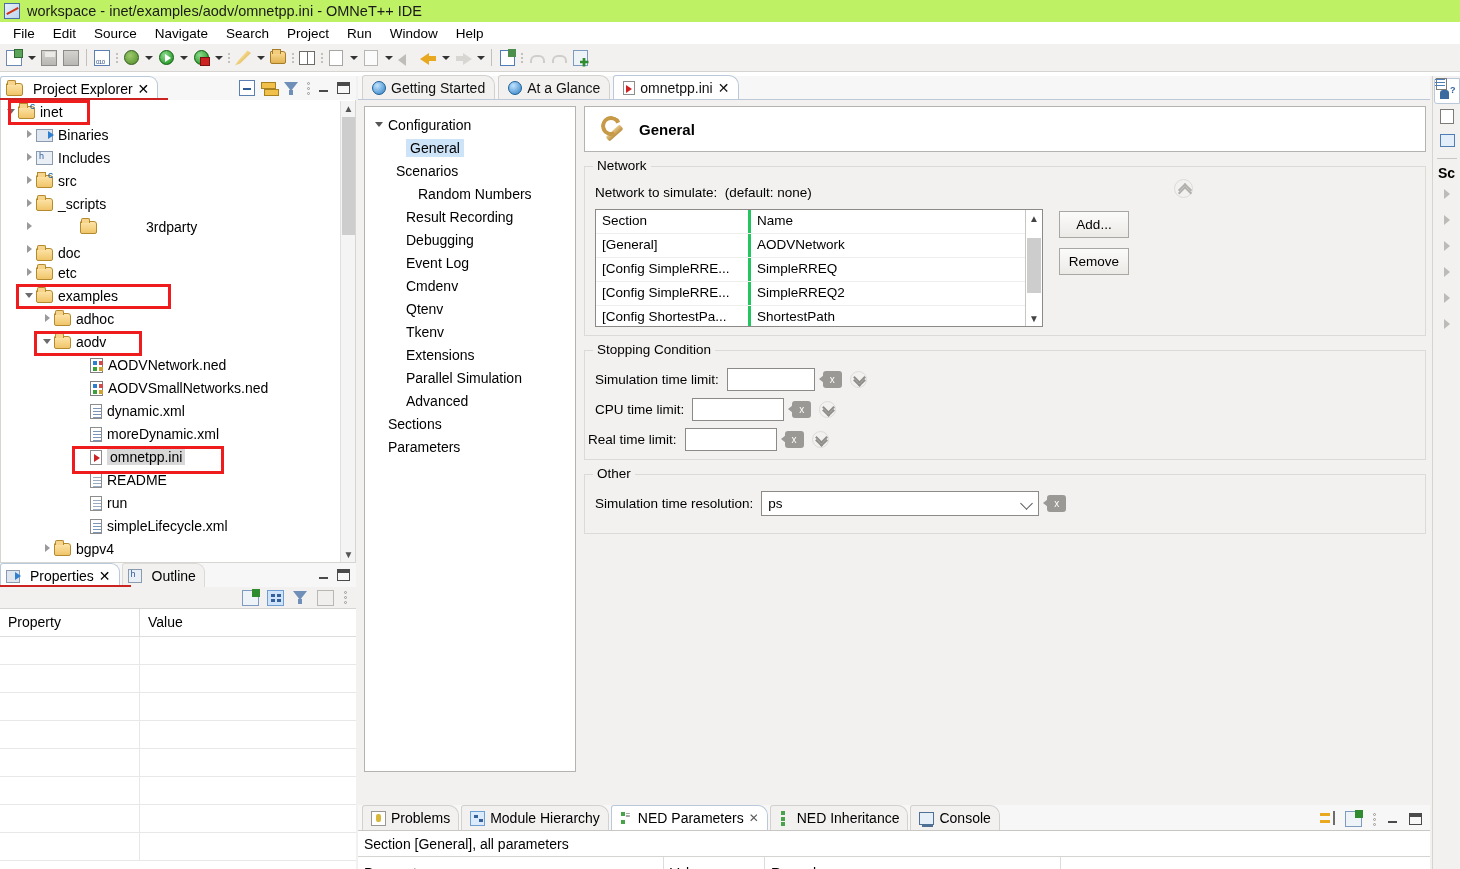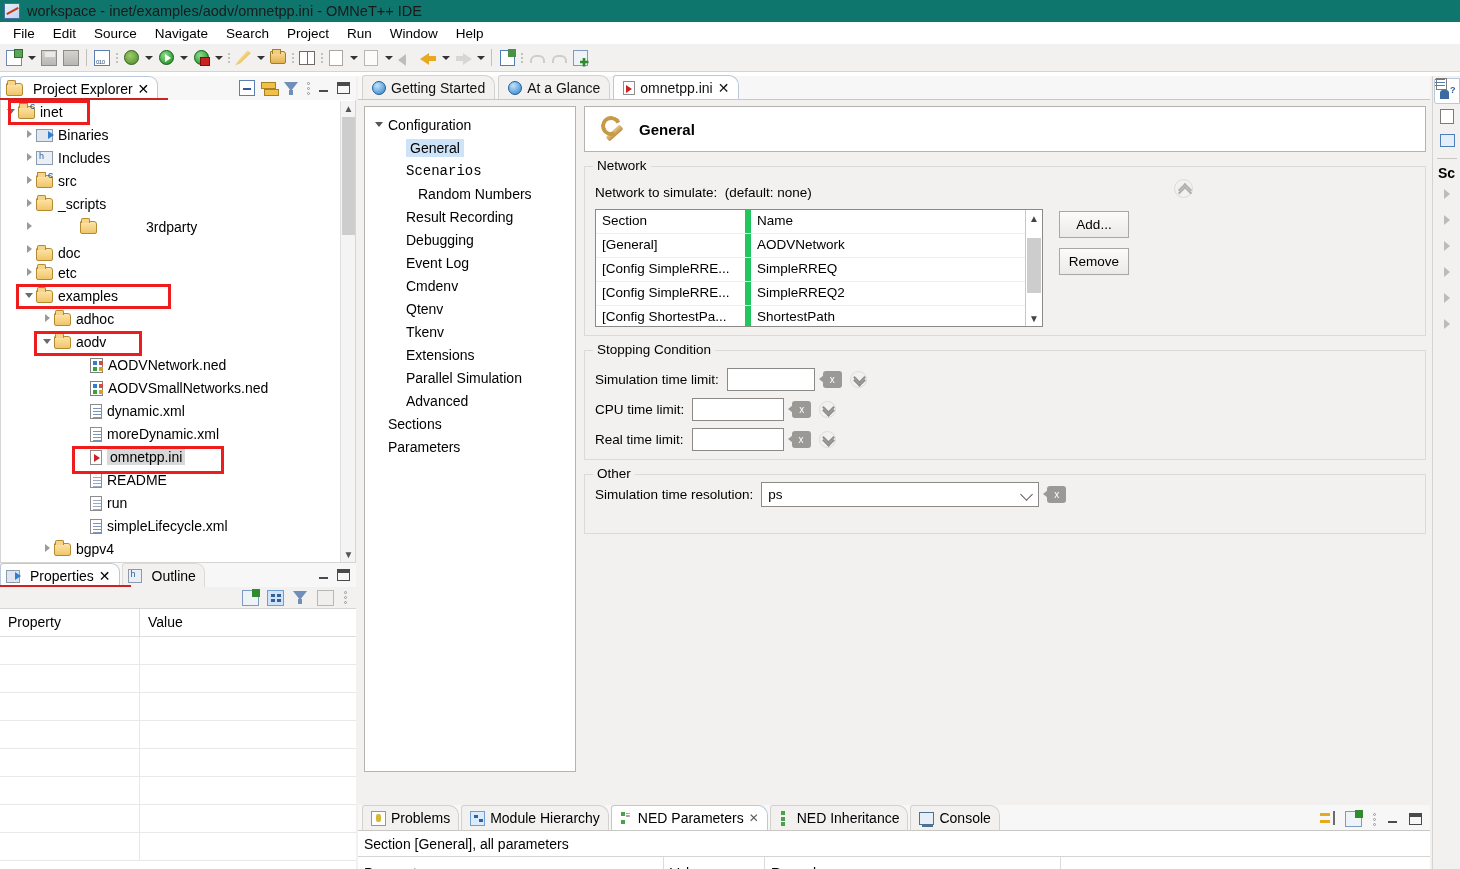--- a/index.html
+++ b/index.html
@@ -17,7 +17,7 @@
   
   .titlebar {
     height: 22px; display: flex; align-items: center;
-    padding-left: 4px; background: #0f766e;
+    padding-left: 4px; background: #bef264;
     font-size: 14.5px; color: #1a1a1a;
   }
   .titlebar .tb-icon {

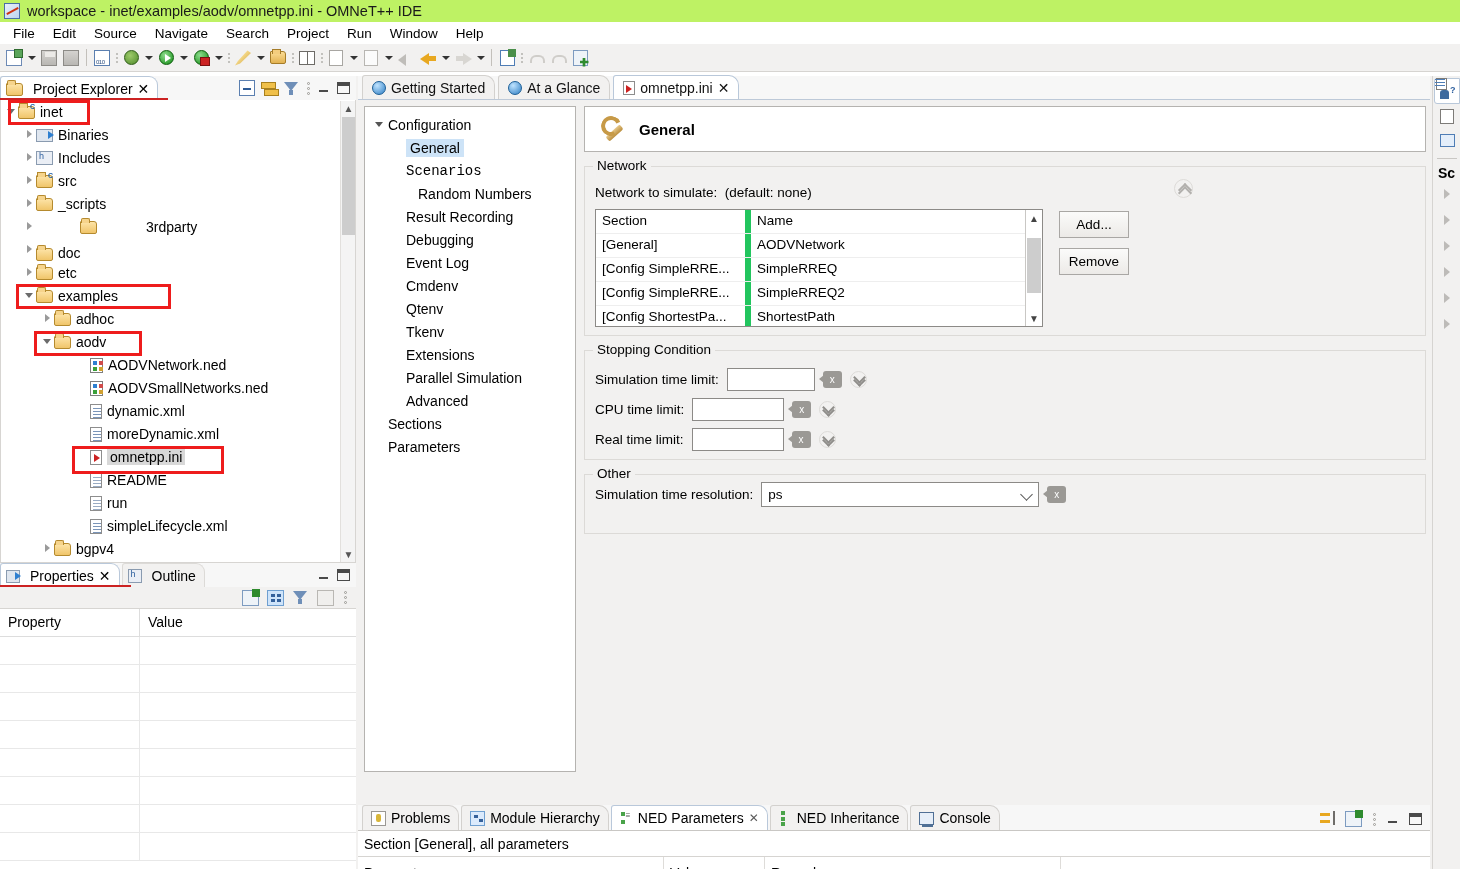--- a/index.html
+++ b/index.html
@@ -666,7 +666,7 @@
               <span class="cw"></span>
               <span class="cfg-sel">General</span>
             </div>
-            <div class="cfg-row" style="padding-left: 26px; font-family: Liberation Mono, monospace;">
+            <div class="cfg-row" style="padding-left: 16px;">
               <span class="cw"></span>
               <span>Scenarios</span>
             </div>

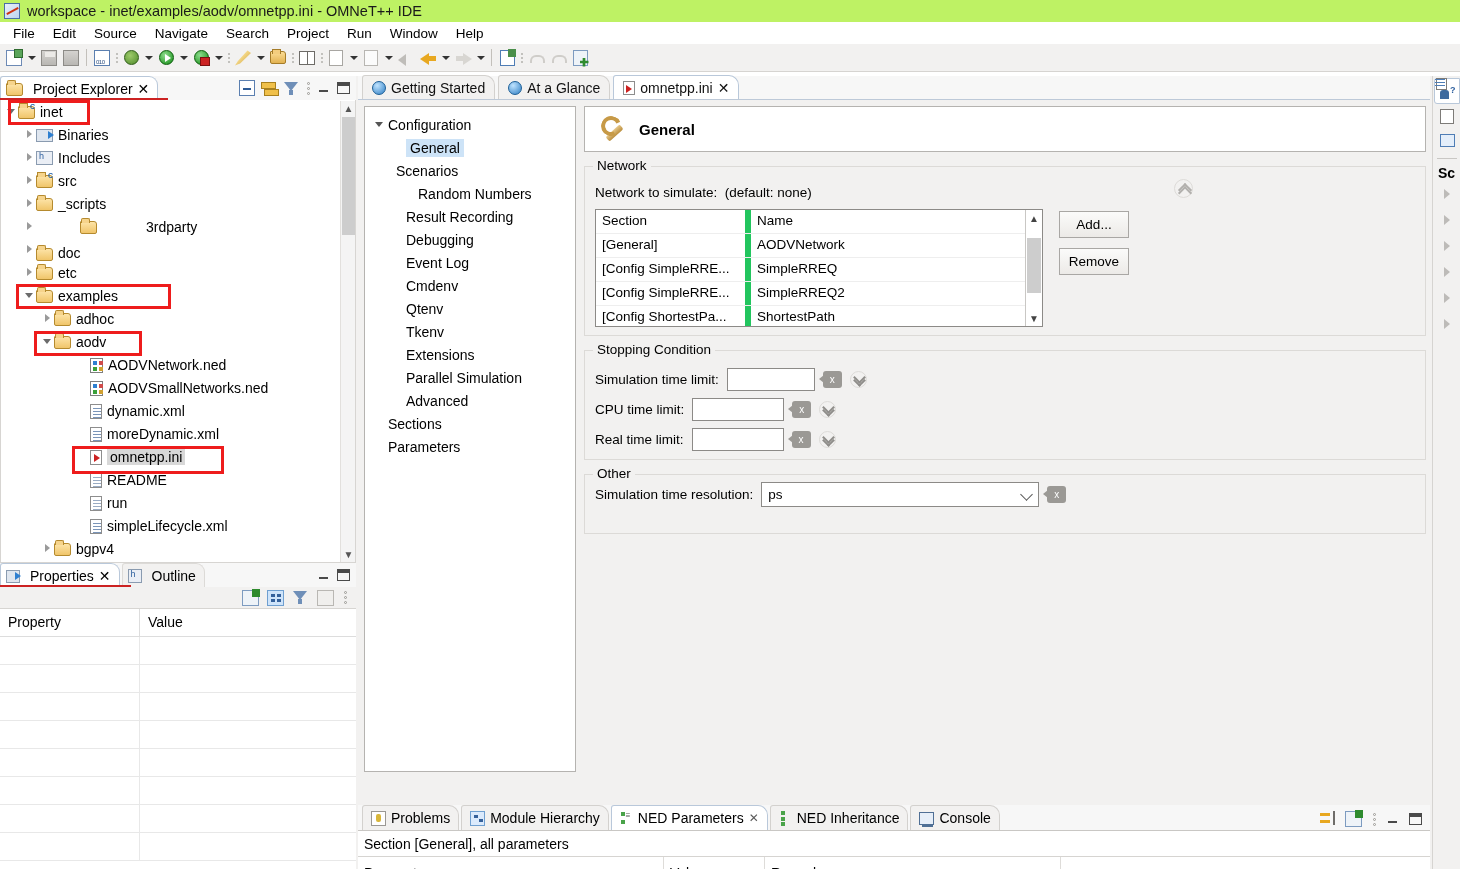--- a/index.html
+++ b/index.html
@@ -228,7 +228,7 @@
   .nettable { position:absolute; left:10px; top:42px; width:448px; height:118px;
               background:#fff; border:1px solid #8c8a87; overflow:hidden; }
   .nt-row { display:flex; height:24px; font-size:13.5px; border-bottom:1px solid #eeeeee;}
-  .nt-row .c1 { width:155px; padding:3px 6px; overflow:hidden; white-space:nowrap; border-right:6px solid #22c55e;}
+  .nt-row .c1 { width:155px; padding:3px 6px; overflow:hidden; white-space:nowrap; border-right:3px solid #22c55e;}
   .nt-row .c2 { flex:1; padding:3px 6px; overflow:hidden; white-space:nowrap;}
   .nt-sb { position:absolute; right:0; top:0; width:17px; height:116px; background:#fff; border-left:1px solid #c9c7c4;}
   .nt-sb .arw { width:16px;height:16px;display:flex;align-items:center;justify-content:center;font-size:10px;color:#444;}

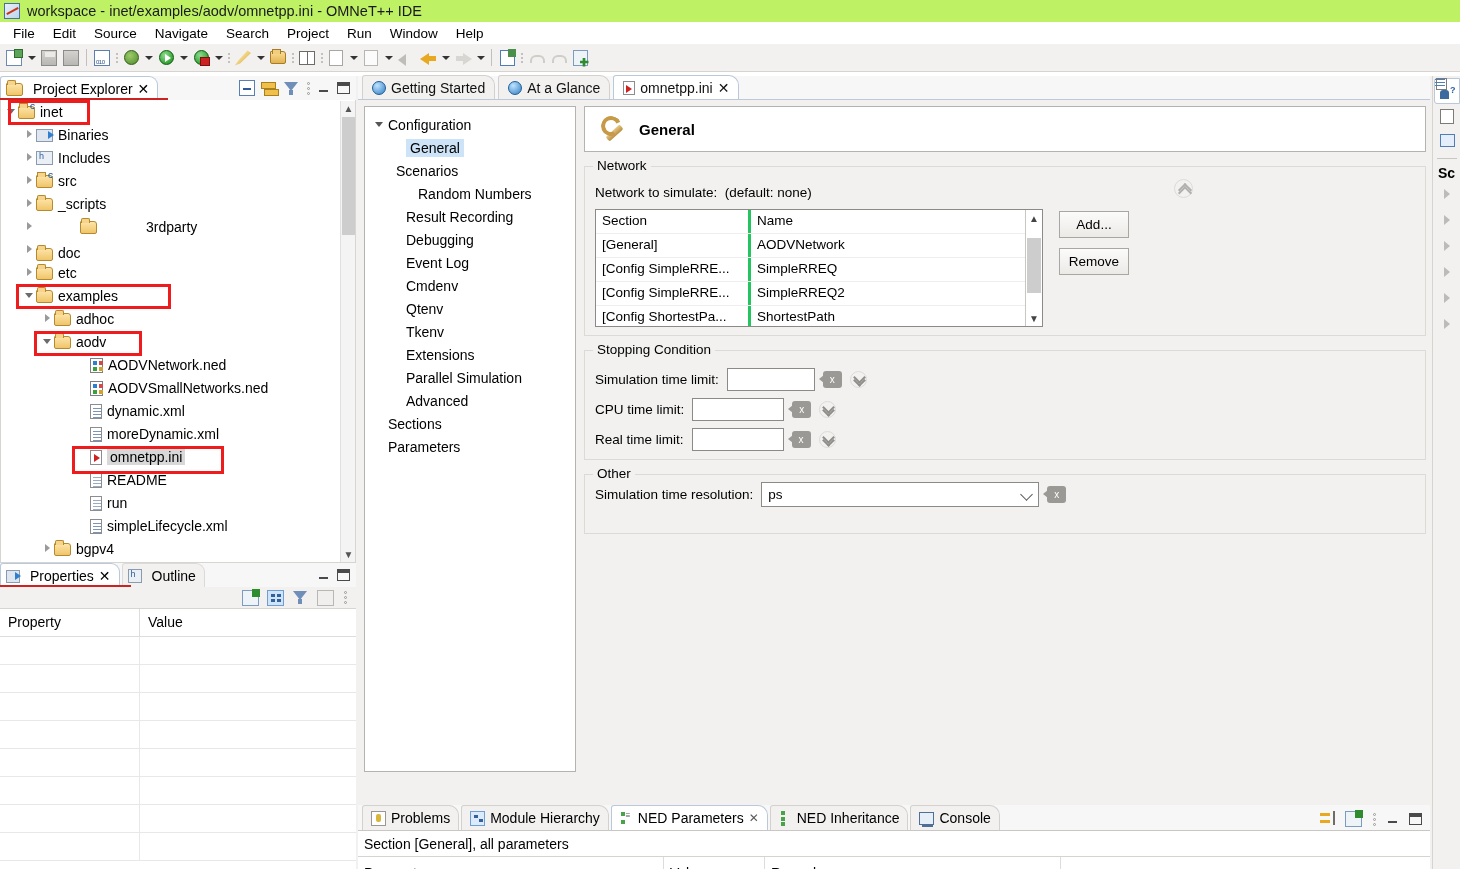--- a/index.html
+++ b/index.html
@@ -792,7 +792,7 @@
                 </span>
             </div>
 
-            <div class="fieldrow" style="left:10px; top:77px;">
+            <div class="fieldrow" style="left:3px; top:77px;">
               <span>Real time limit:</span>
               <input class="tinput" style="width: 92px;" value="">
               <span class="xbtn">x</span>

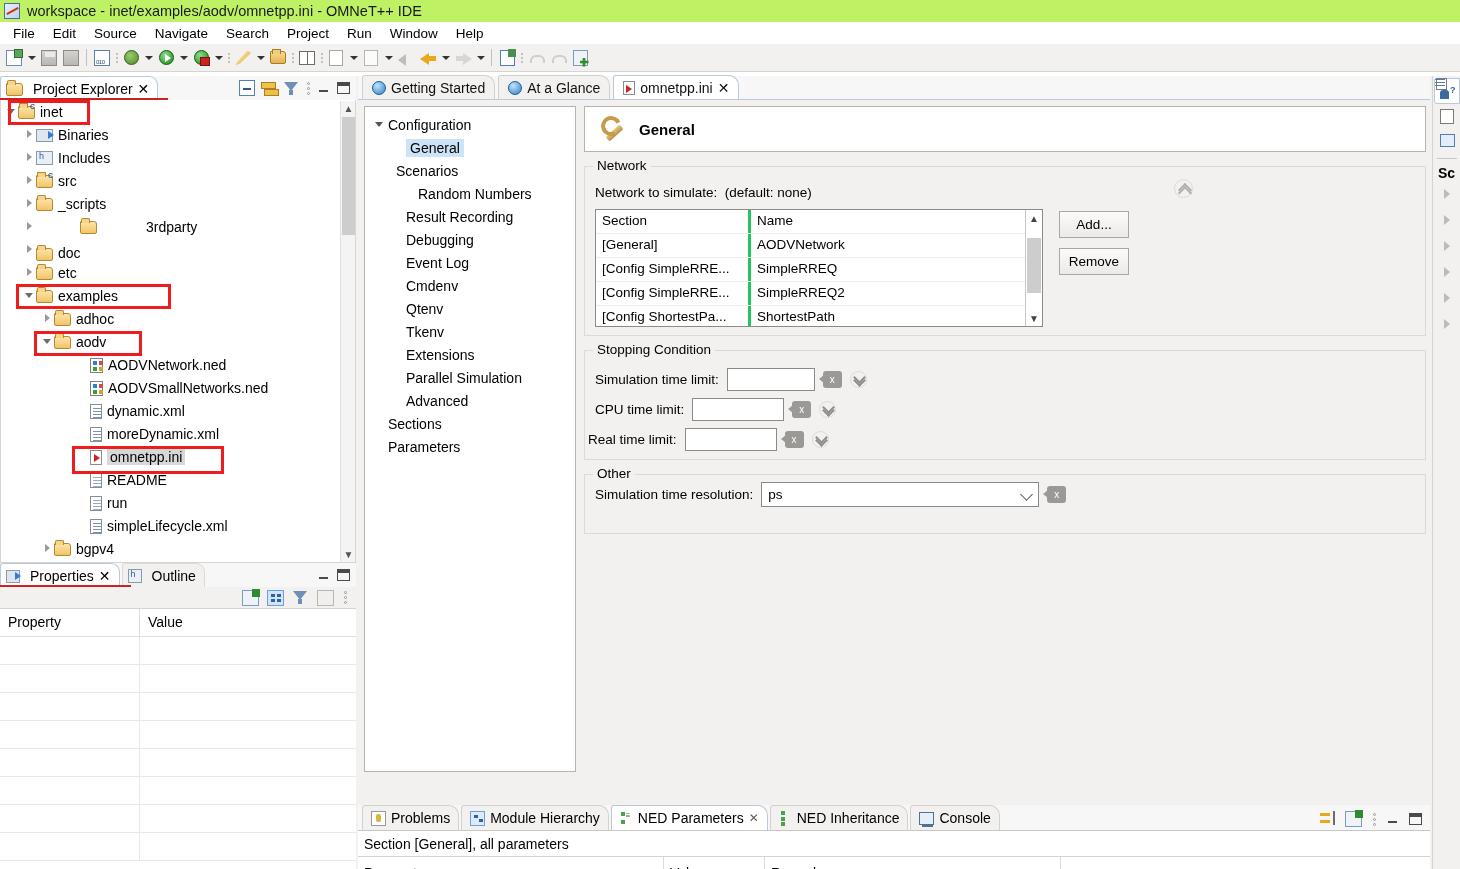--- a/index.html
+++ b/index.html
@@ -804,7 +804,7 @@
 
           <div class="grp other-grp">
             <span class="leg">Other</span>
-            <div class="fieldrow" style="left:10px; top:7px;justify-content:center;">
+            <div class="fieldrow" style="left:10px; top:16px;justify-content:center;">
               <span>Simulation time resolution:</span>
               <div class="combo" style="width:278px;">
                 <span>ps</span>

